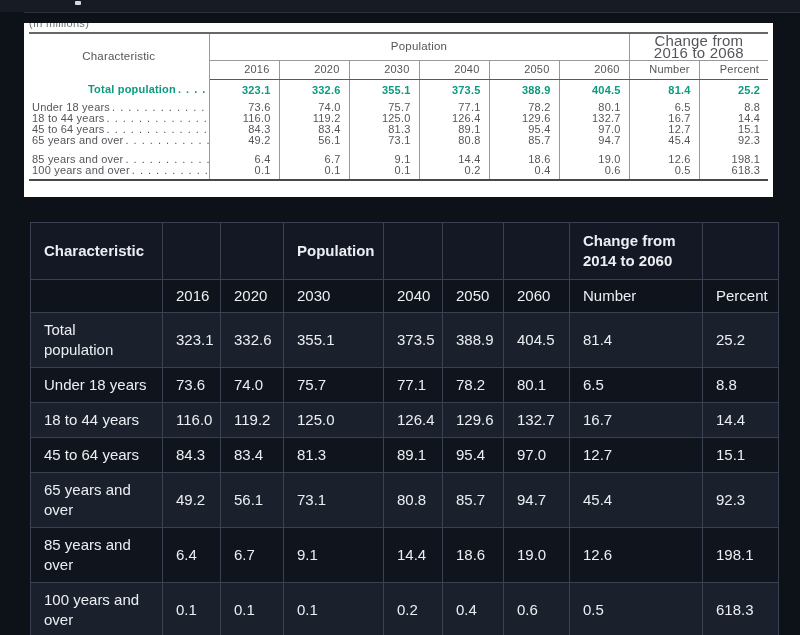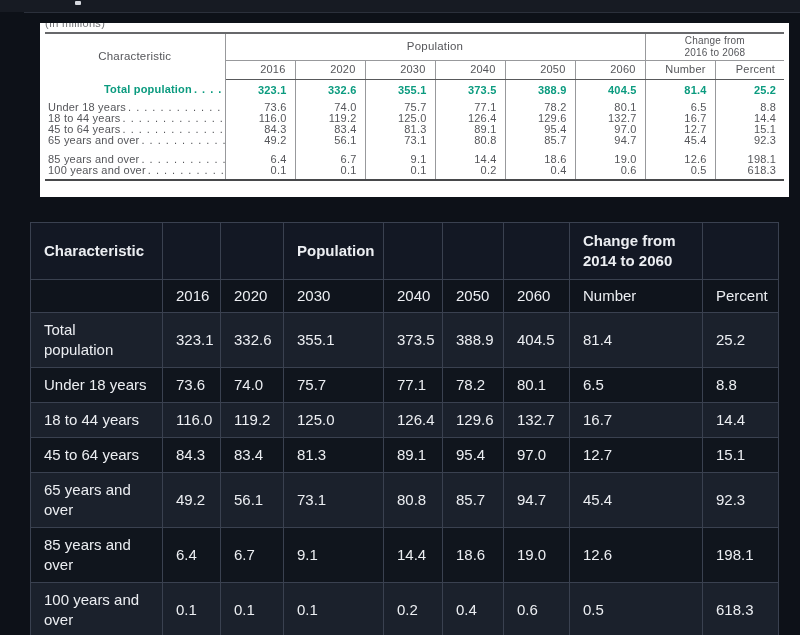--- a/index.html
+++ b/index.html
@@ -33,7 +33,7 @@
 
   
   .source-image {
-    position: absolute; left: 40px; top: 23px;
+    position: absolute; left: 24px; top: 23px;
     width: 749px; height: 174px;
     background: #ffffff;
     overflow: hidden;

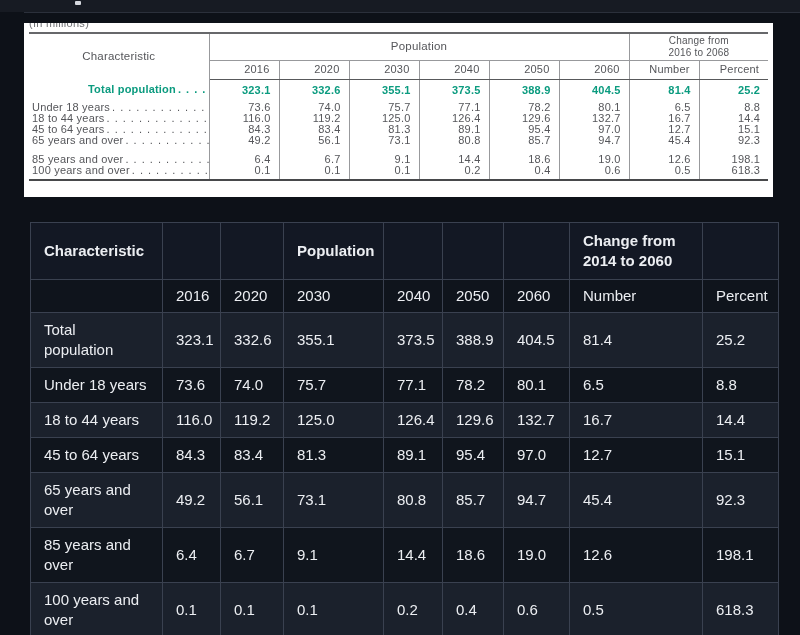--- a/index.html
+++ b/index.html
@@ -80,7 +80,7 @@
     text-align: center;
     vertical-align: middle;
     line-height: 12px;
-    font-size: 10px;
+    font-size: 15px;
   }
   .img-table .years-row th {
     border-right: 1px solid #98999c;

